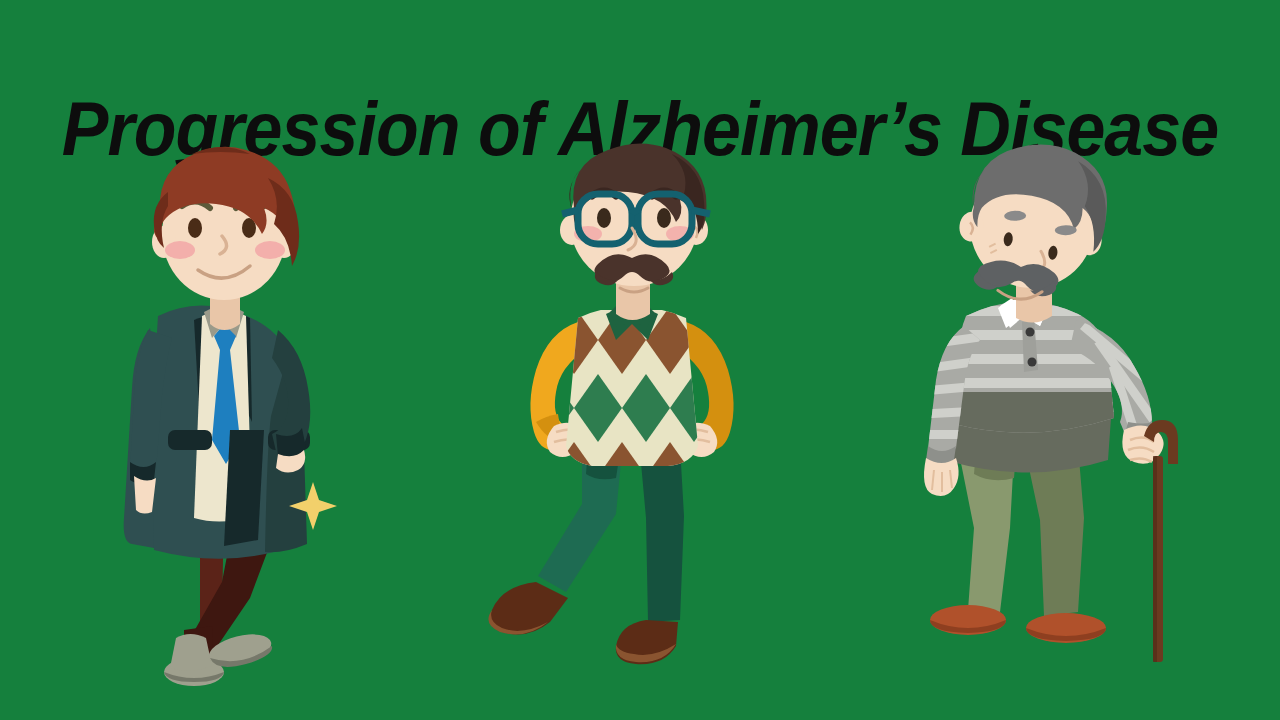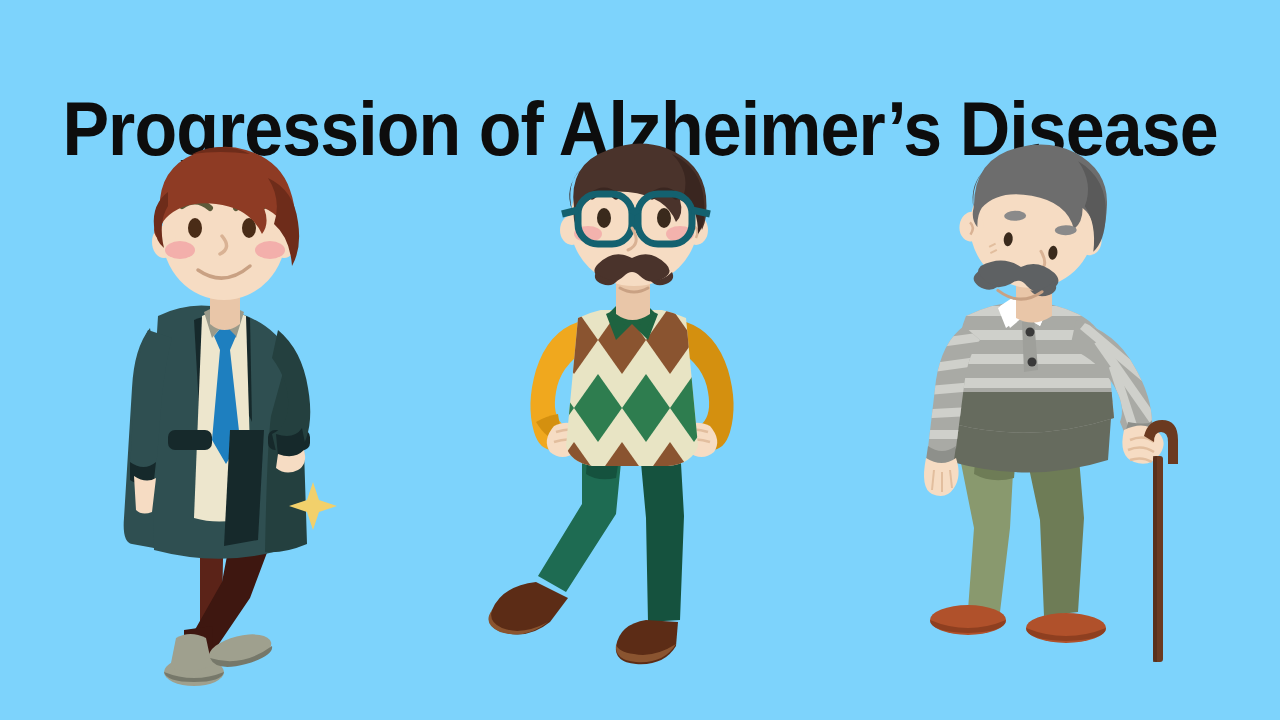--- a/index.html
+++ b/index.html
@@ -51,7 +51,7 @@
 </head>
 <body style="background: rgb(255, 255, 255);">
 
-<div id="canvas" style="background: #7dd3fc;">
+<div id="canvas" style="background: #15803d; font-style: italic;">
 
   <h1 id="title" style="color: rgb(13, 13, 13);">Progression of Alzheimer’s Disease</h1>
 

